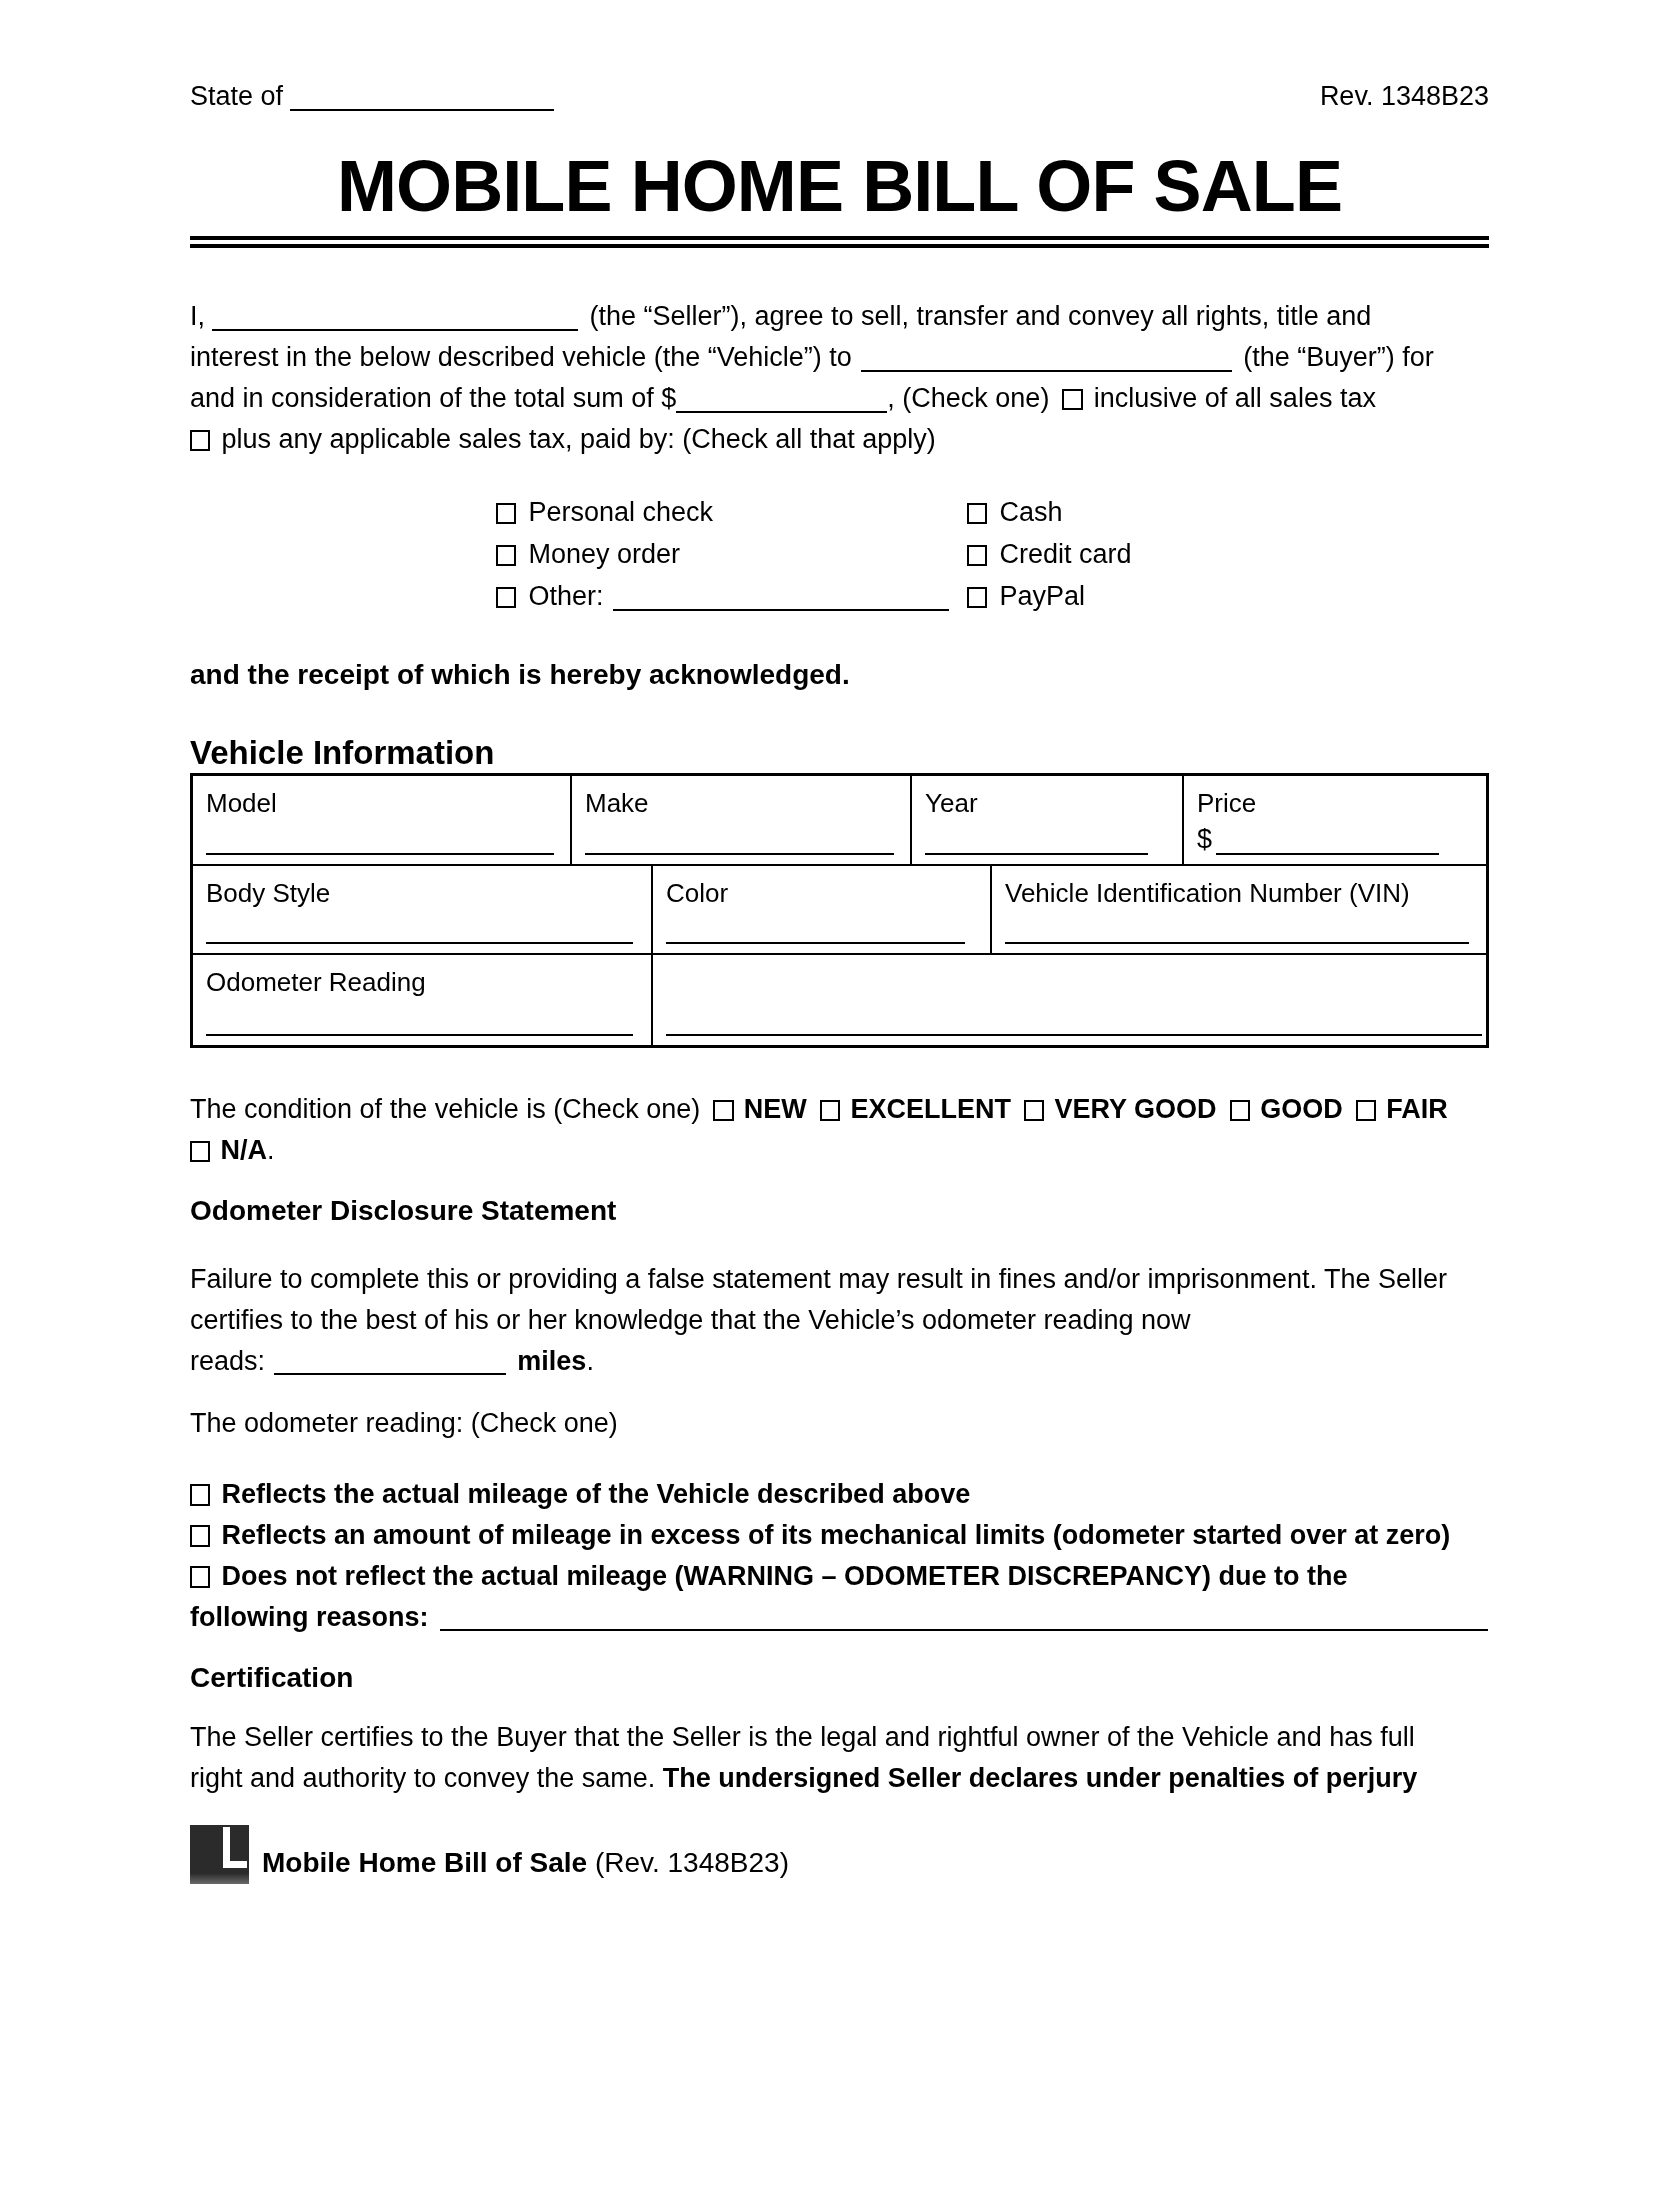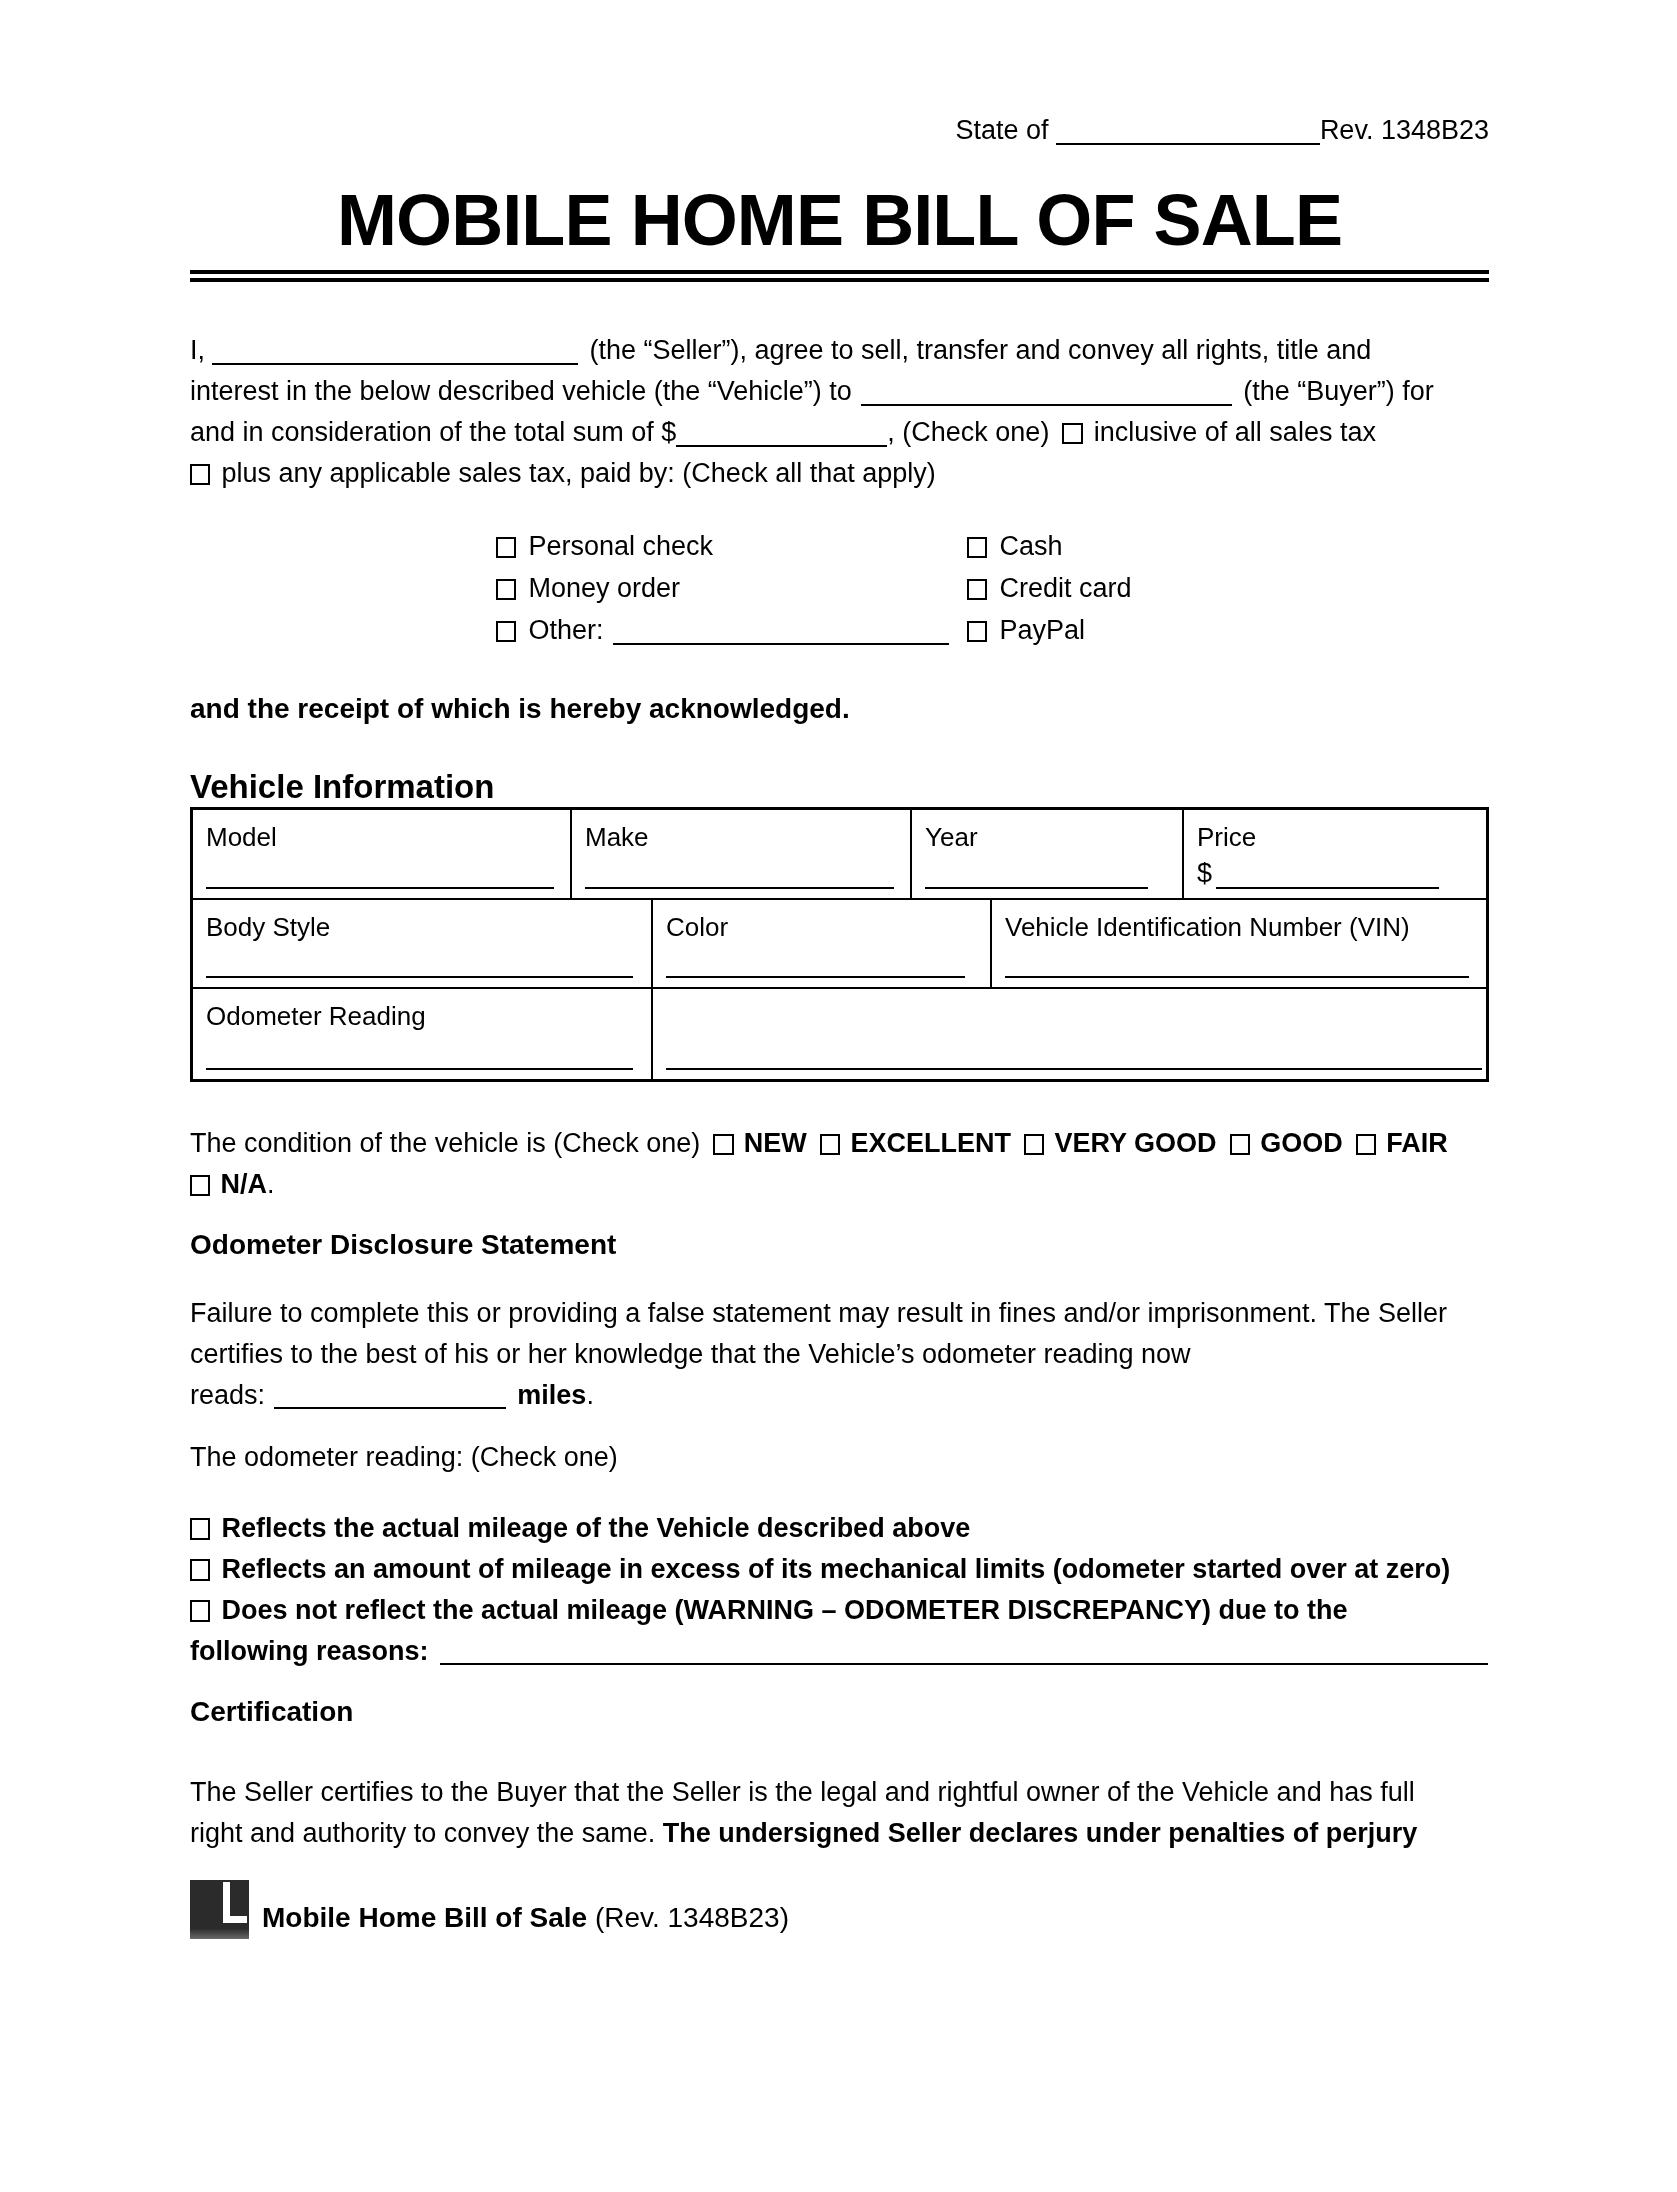--- a/index.html
+++ b/index.html
@@ -14,7 +14,7 @@
   .line { white-space:nowrap; }
 
   
-  .hdr { margin-top:110px; display:flex; justify-content:flex-end;
+  .hdr { margin-top:76px; display:flex; justify-content:space-between;
          font-size:27px; line-height:41px; }
   .blank { display:inline-block; border-bottom:2.8px solid #000; height:28px;
            vertical-align:-5.6px; }

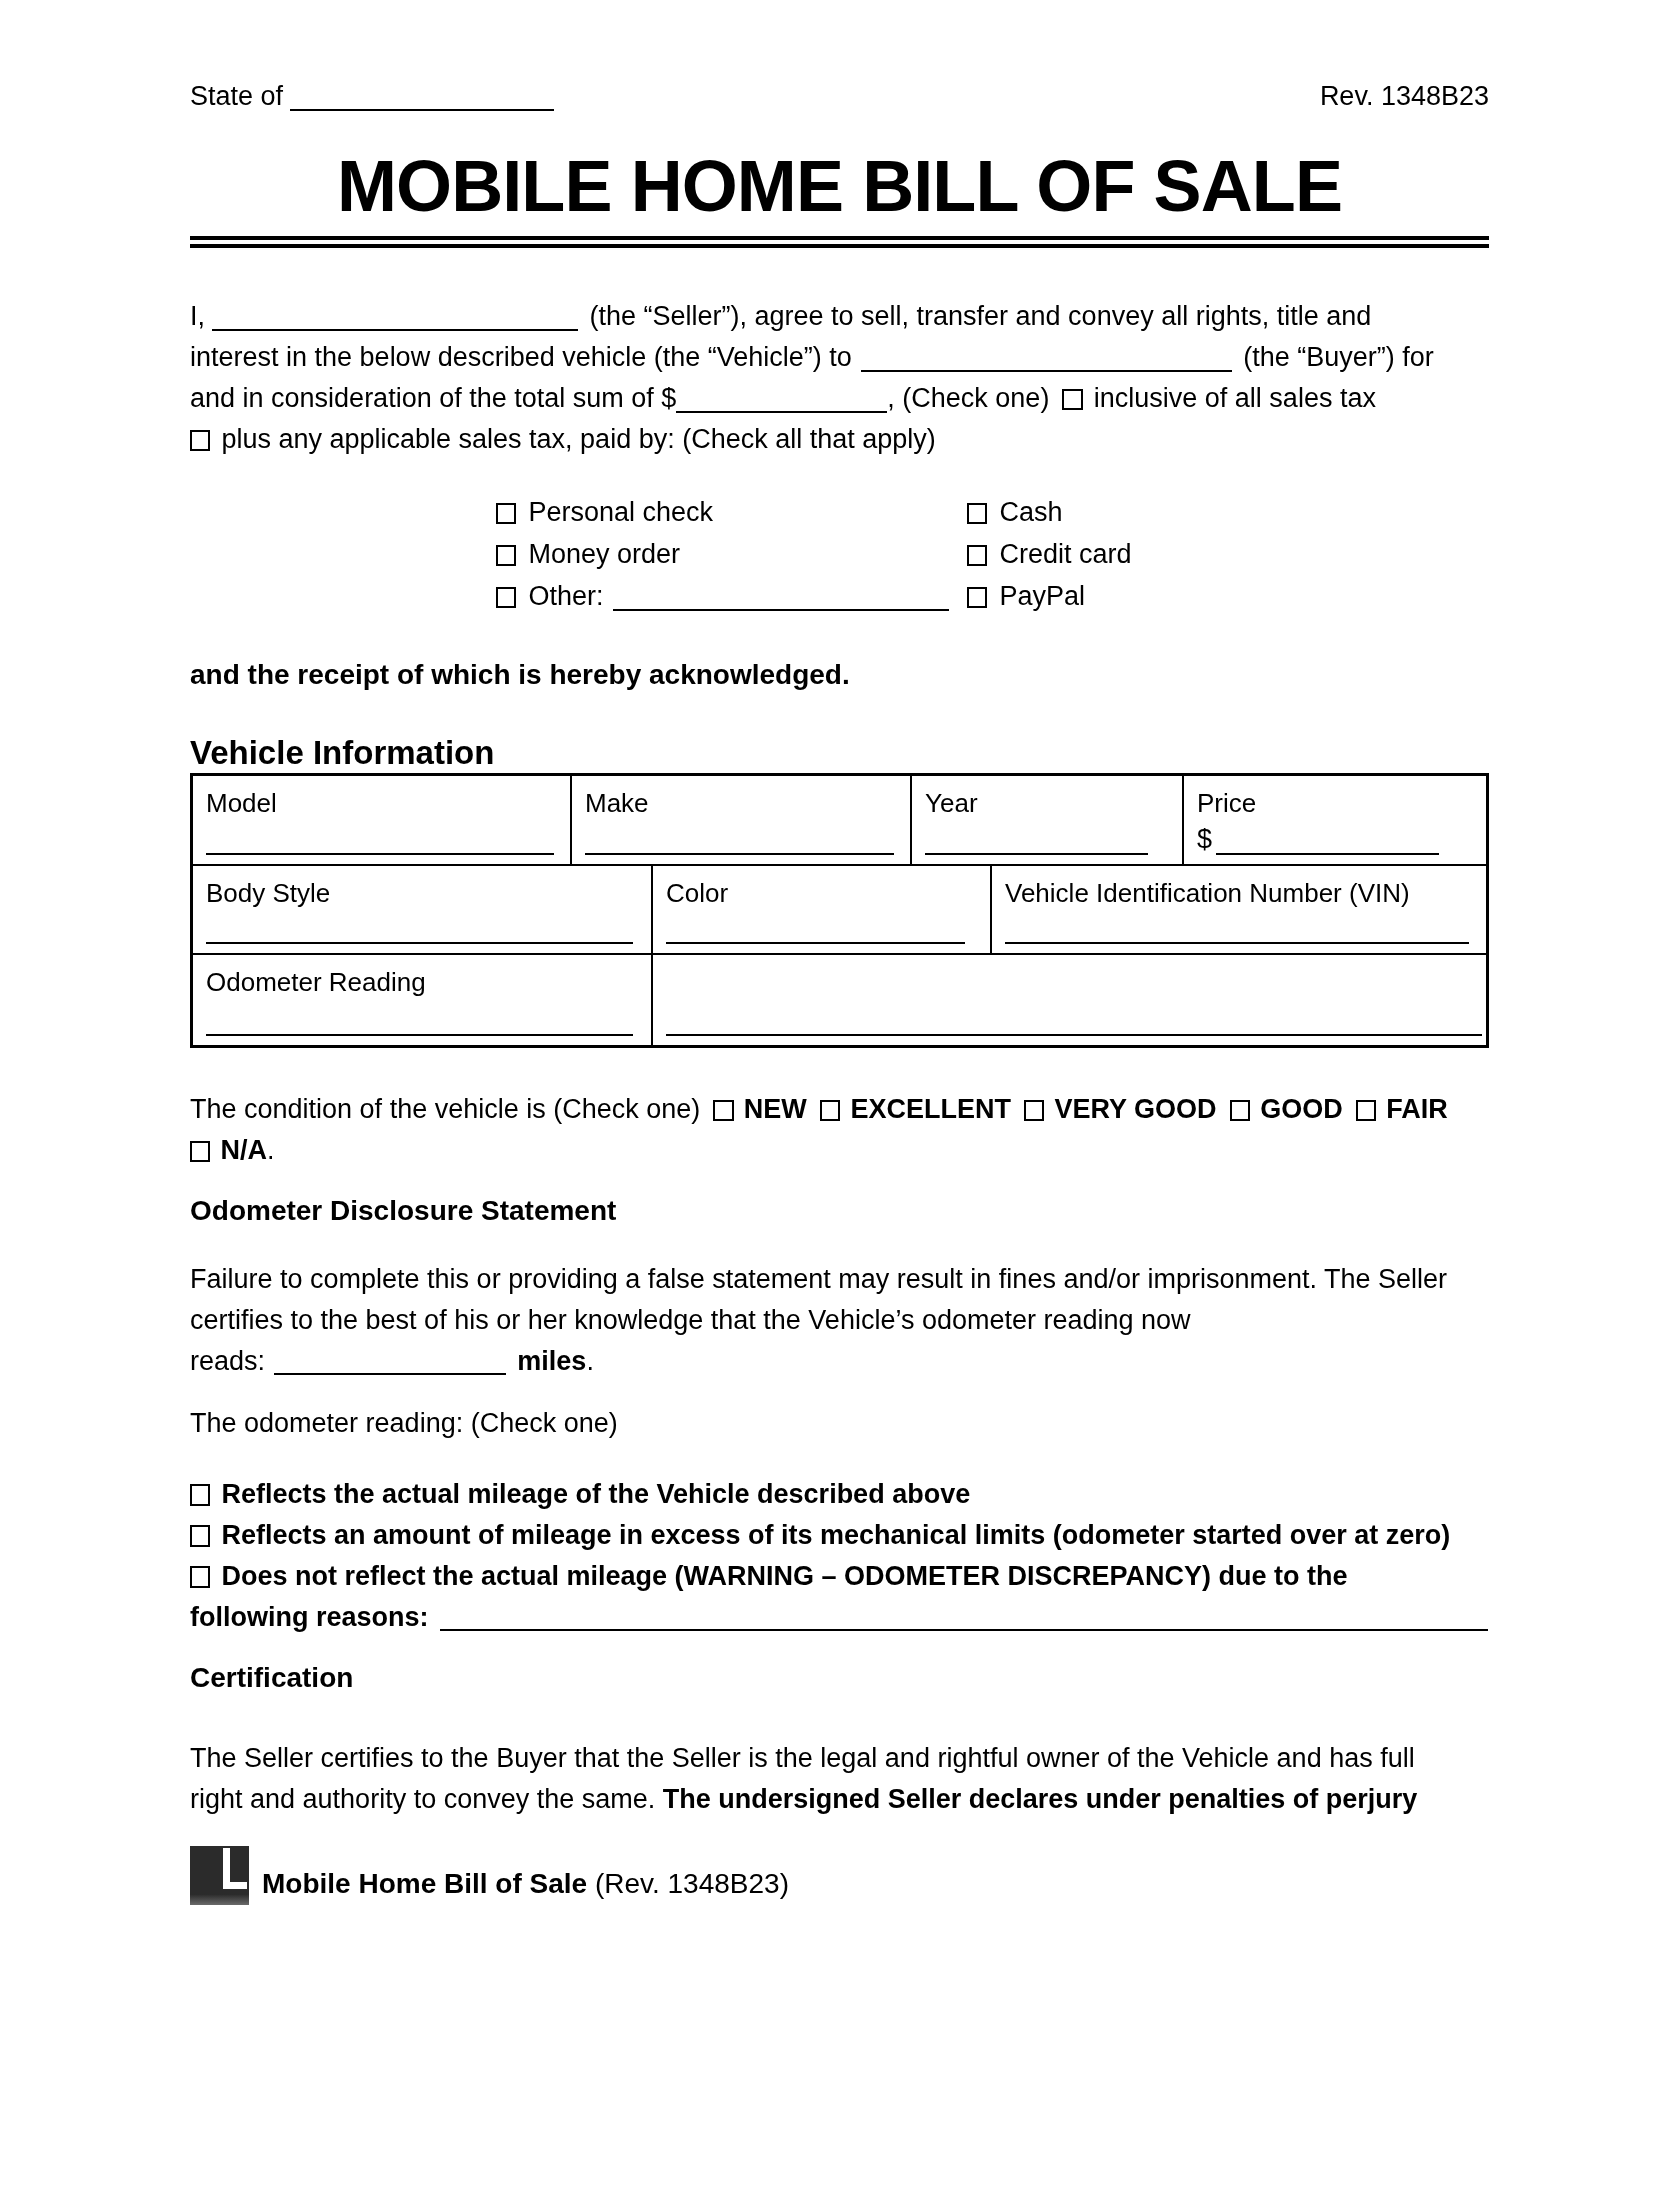--- a/index.html
+++ b/index.html
@@ -77,7 +77,7 @@
 
   
   .cert-heading { margin-top:19.5px; }
-  .cert-para { margin-top:40px; font-size:27px; line-height:41px; }
+  .cert-para { margin-top:19px; font-size:27px; line-height:41px; }
   .cert-para b { margin-left:7.4px;text-align:center; }
 
   

